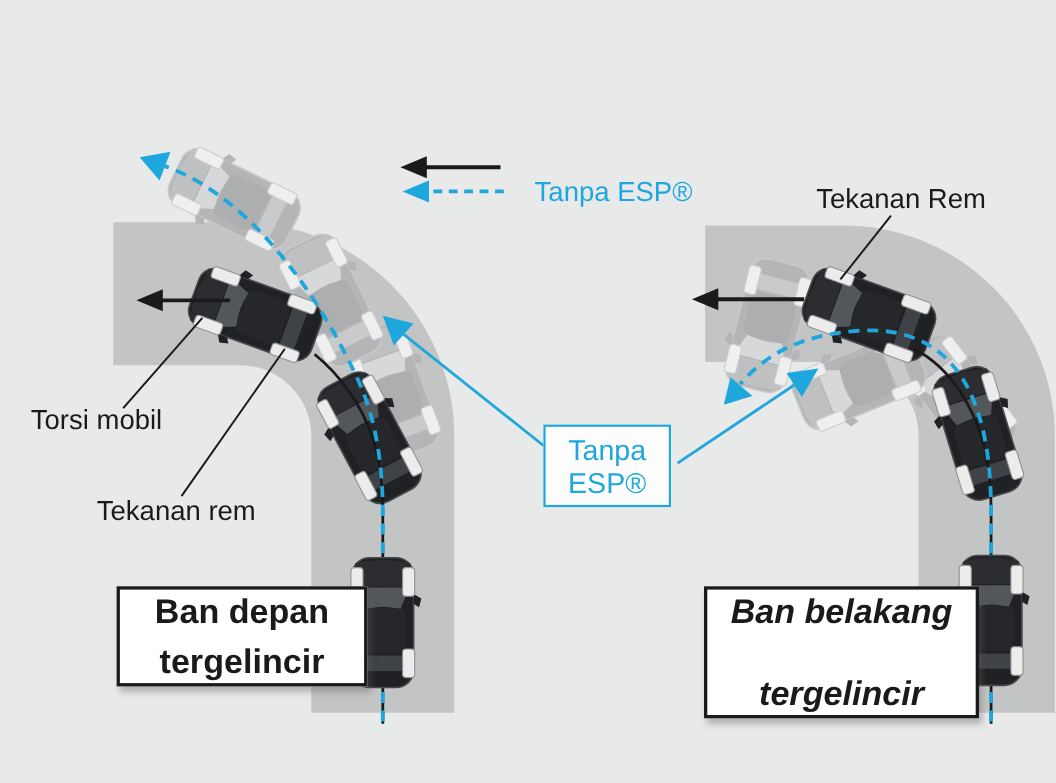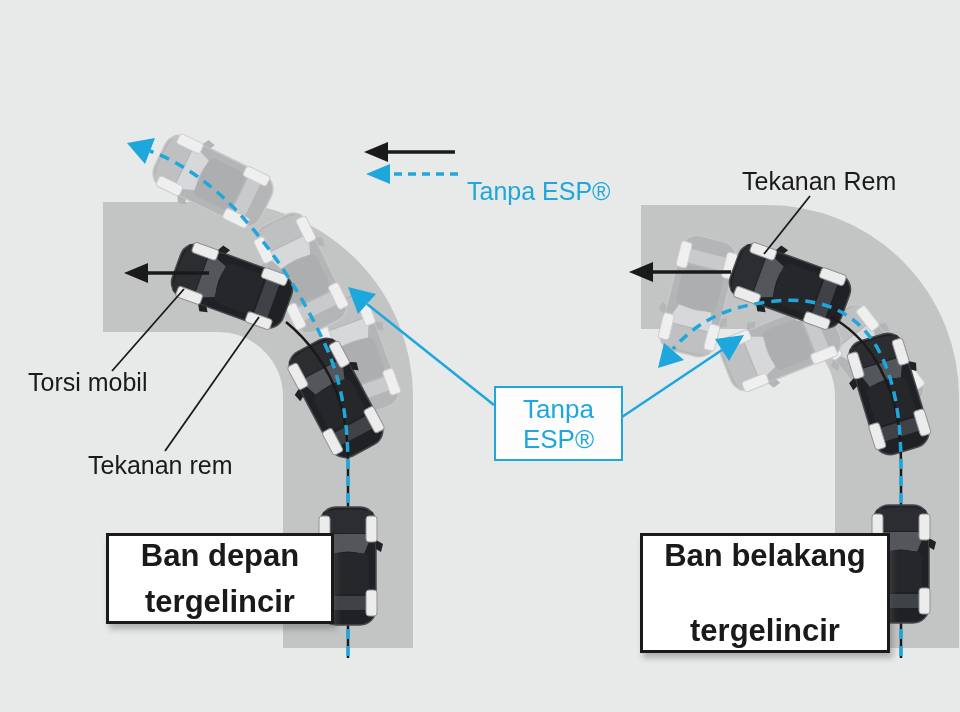--- a/index.html
+++ b/index.html
@@ -116,7 +116,7 @@
     <line x1="810" y1="196" x2="764" y2="254" stroke="var(--ink)" stroke-width="1.8"></line>
   </svg>
 
-  <div class="lbl blue" style="left:467px;top:162px;margin-top:16px;">Tanpa ESP®</div>
+  <div class="lbl blue" style="left:486px;top:162px;">Tanpa ESP®</div>
 
   <div class="lbl" style="left:742px;top:168px;">Tekanan Rem</div>
 

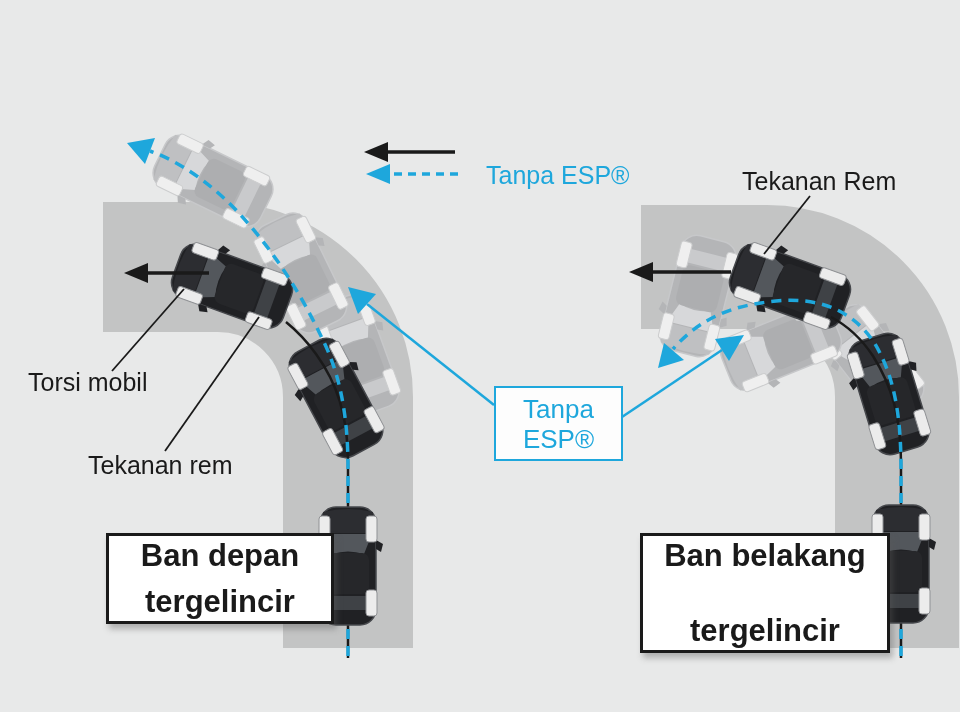--- a/index.html
+++ b/index.html
@@ -125,7 +125,7 @@
   </div>
   <div class="lbl" style="left:88px;top:452px;">Tekanan rem</div>
 
-  <div class="callout-box" style="left:494px;top:386px;width:129px;height:75px;">
+  <div class="callout-box" style="left:494px;top:386px;width:116px;height:75px;">
     <div>Tanpa</div>
     <div>ESP®</div>
   </div>

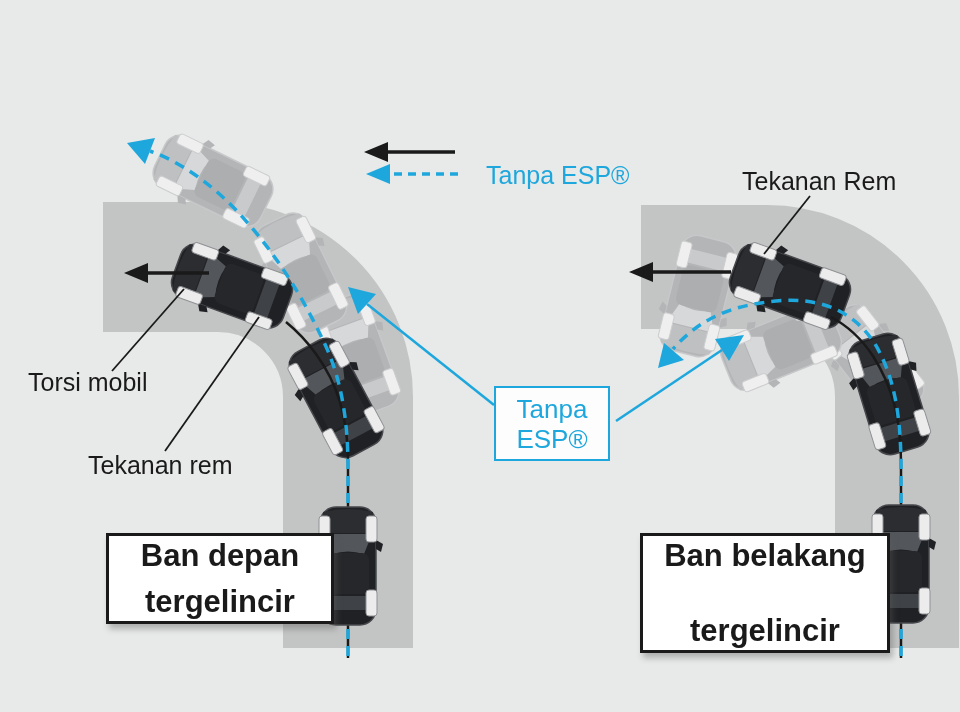--- a/index.html
+++ b/index.html
@@ -134,7 +134,7 @@
     <div>Ban depan</div>
     <div>tergelincir</div>
   </div>
-  <div class="caption-box" style="left:609px;top:533px;width:250px;height:120px;">
+  <div class="caption-box" style="left:609px;top:533px;width:250px;height:120px;font-style:italic;">
     <div>Ban belakang</div>
     <div>tergelincir</div>
   </div>

